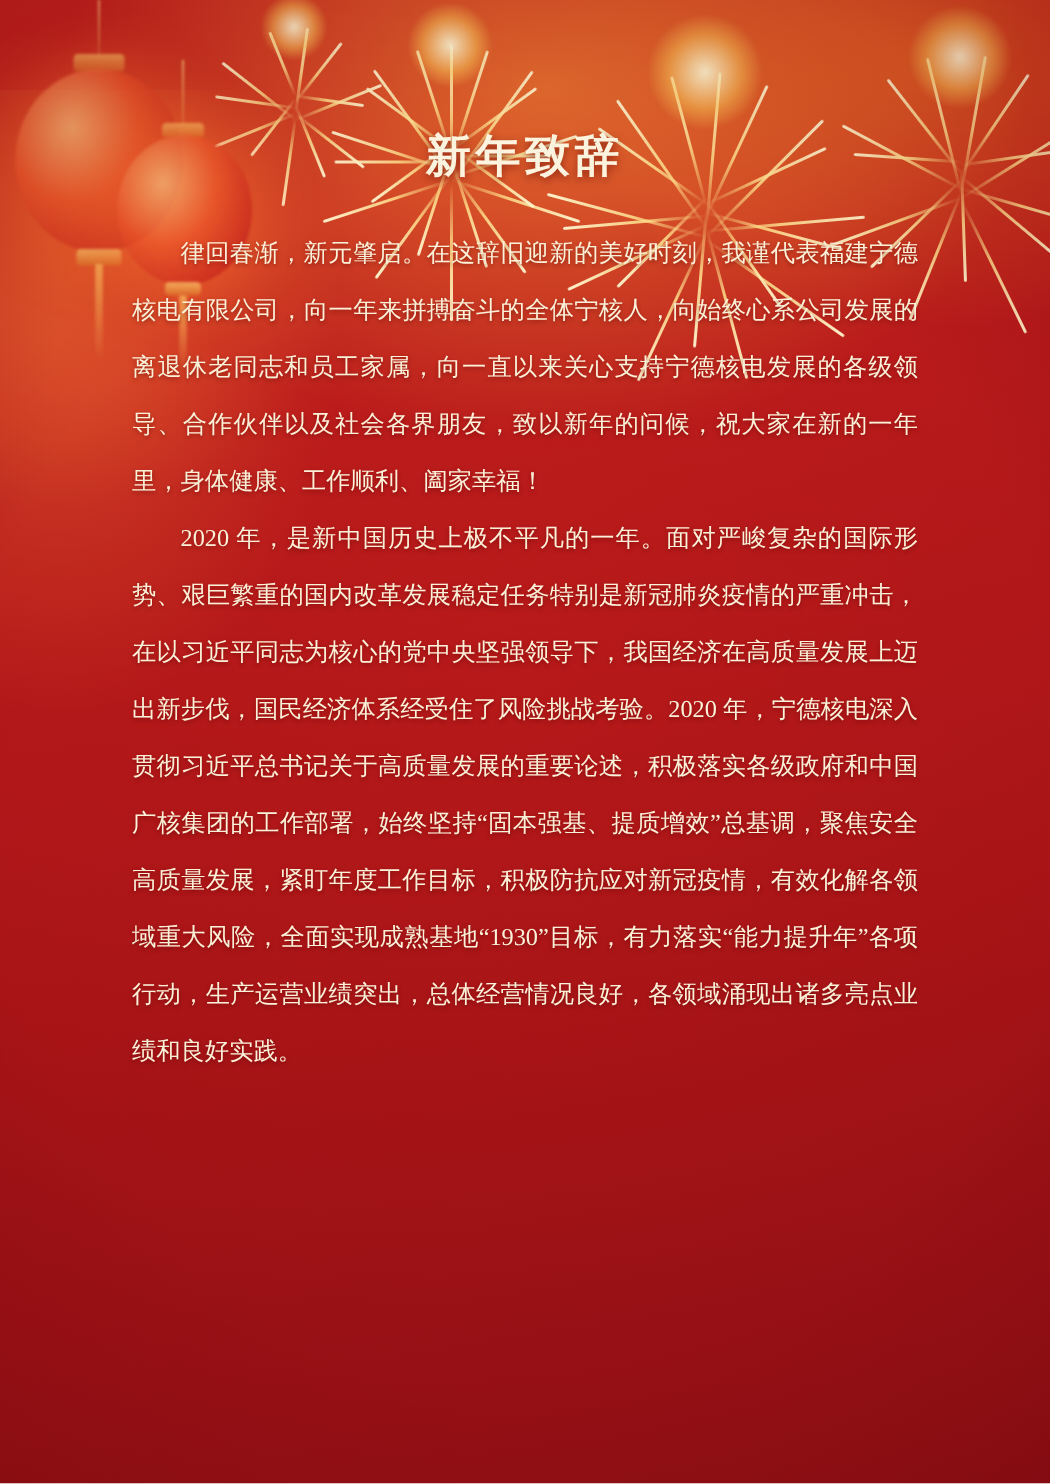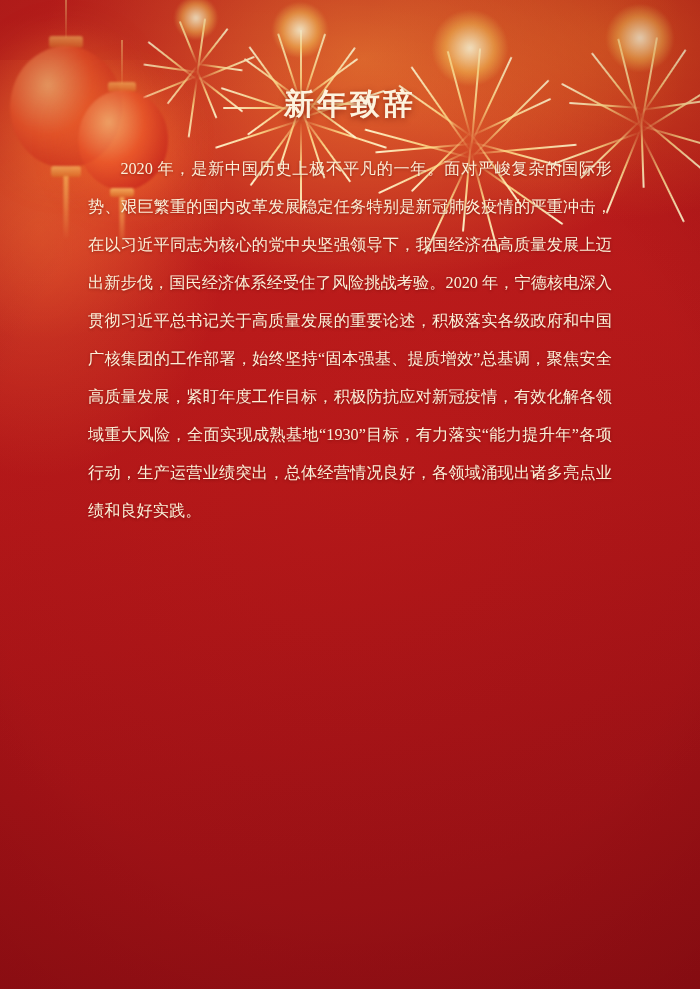--- a/index.html
+++ b/index.html
@@ -253,6 +253,7 @@
     <div class="doc-title">新年致辞</div>
 
     <div class="body-text">
+      <p>律回春渐，新元肇启。在这辞旧迎新的美好时刻，我谨代表福建宁德核电有限公司，向一年来拼搏奋斗的全体宁核人，向始终心系公司发展的离退休老同志和员工家属，向一直以来关心支持宁德核电发展的各级领导、合作伙伴以及社会各界朋友，致以新年的问候，祝大家在新的一年里，身体健康、工作顺利、阖家幸福！</p>
       <p>2020 年，是新中国历史上极不平凡的一年。面对严峻复杂的国际形势、艰巨繁重的国内改革发展稳定任务特别是新冠肺炎疫情的严重冲击，在以习近平同志为核心的党中央坚强领导下，我国经济在高质量发展上迈出新步伐，国民经济体系经受住了风险挑战考验。2020 年，宁德核电深入贯彻习近平总书记关于高质量发展的重要论述，积极落实各级政府和中国广核集团的工作部署，始终坚持“固本强基、提质增效”总基调，聚焦安全高质量发展，紧盯年度工作目标，积极防抗应对新冠疫情，有效化解各领域重大风险，全面实现成熟基地“1930”目标，有力落实“能力提升年”各项行动，生产运营业绩突出，总体经营情况良好，各领域涌现出诸多亮点业绩和良好实践。</p>
     </div>
   </div>

